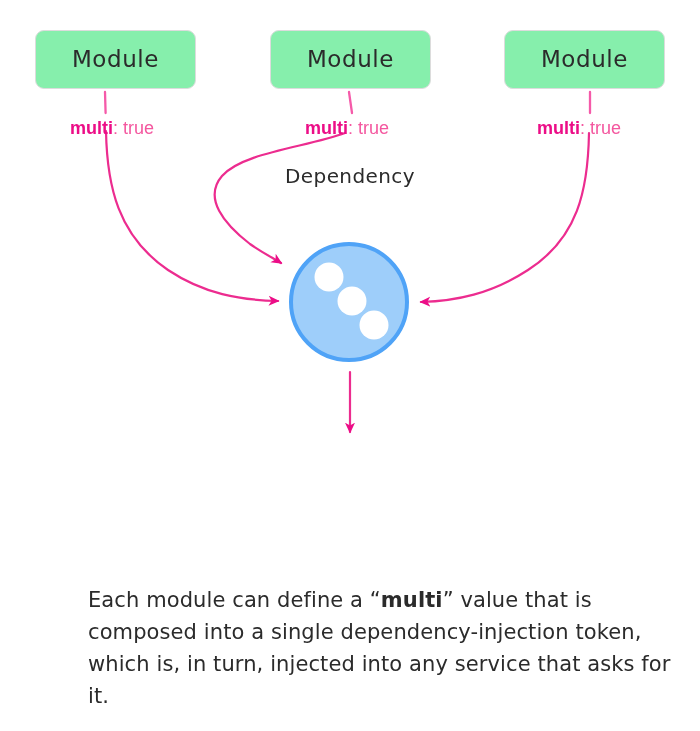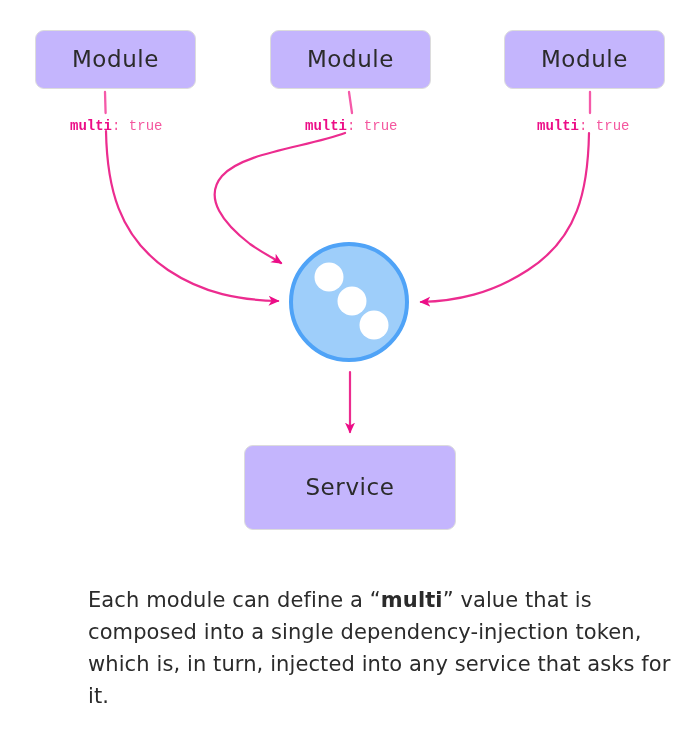--- a/index.html
+++ b/index.html
@@ -26,7 +26,7 @@
   .node-box {
     position: absolute;
     box-sizing: border-box;
-    background: #c4b5fd;
+    background: #86efac;
     border: 1px solid #dcdcdc;
     border-radius: 9px;
     display: flex;

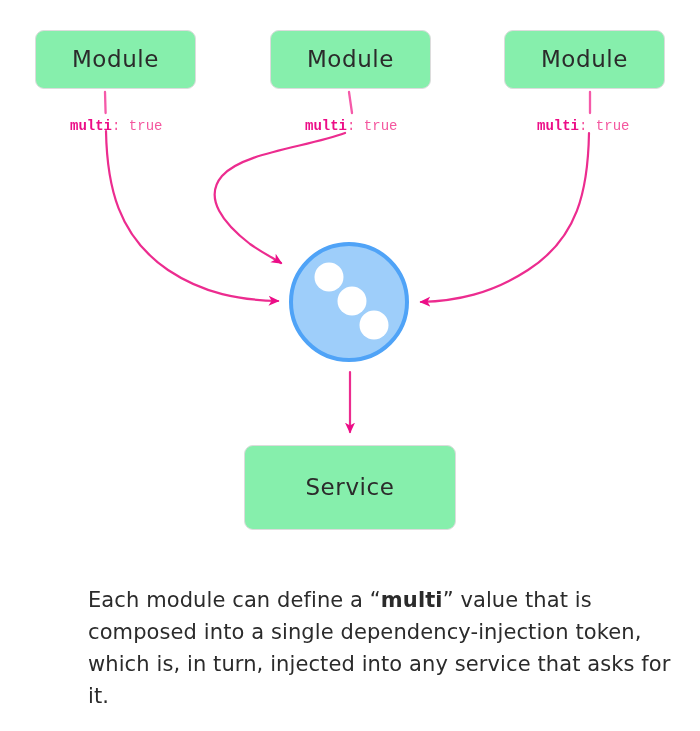--- a/index.html
+++ b/index.html
@@ -52,8 +52,8 @@
   .edge-label {
     position: absolute;
     white-space: nowrap;
-    font-family: Liberation Mono, monospace;
-    font-size: 14px;
+    font-family: Liberation Sans, sans-serif;
+    font-size: 18px;
     color: #f0489e;
     line-height: 1;
   }

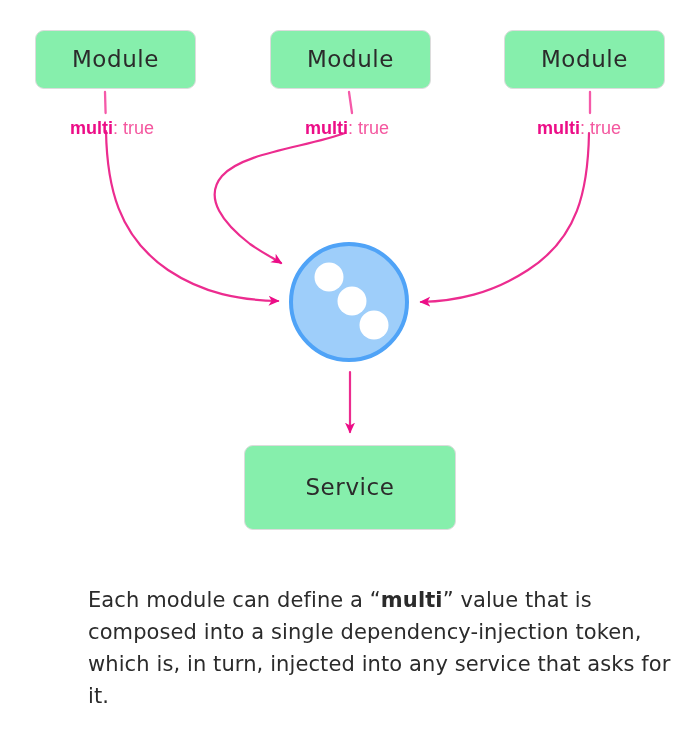--- a/index.html
+++ b/index.html
@@ -162,6 +162,7 @@
   </div>
 
   <div id="composite-title">
+    <div>Dependency</div>
   </div>
 
   <p id="description"><span>Each module can define a “</span><span class="strong">multi</span><span>” value that is composed into a single dependency-injection token, which is, in turn, injected into any service that asks for it.</span></p>

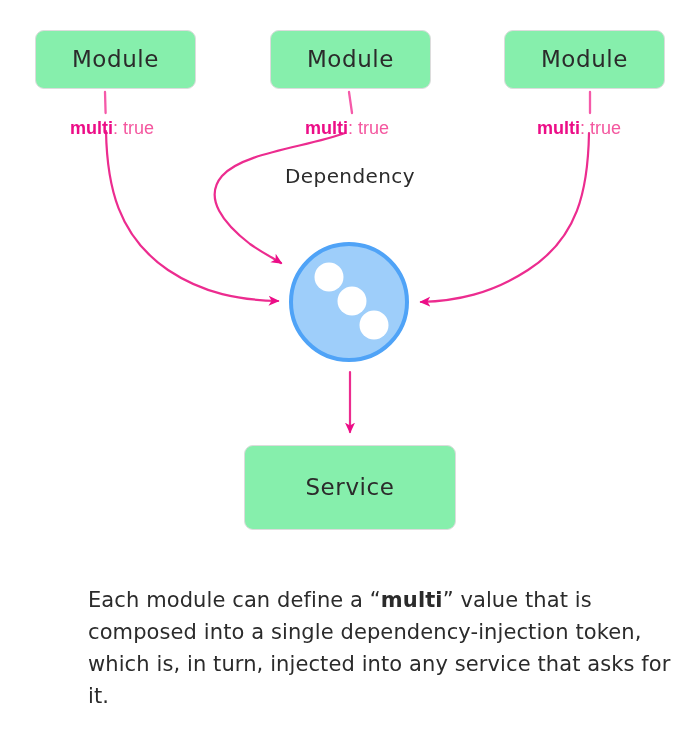--- a/index.html
+++ b/index.html
@@ -147,9 +147,6 @@
     <span class="node-label">Module</span>
   </div>
 
-  <div class="node-box" id="service-box">
-    <span class="node-label">Service</span>
-  </div>
 
   <div class="edge-label" id="edge-label-1">
     <span class="key">multi</span><span class="val">: </span><span class="val">true</span>

